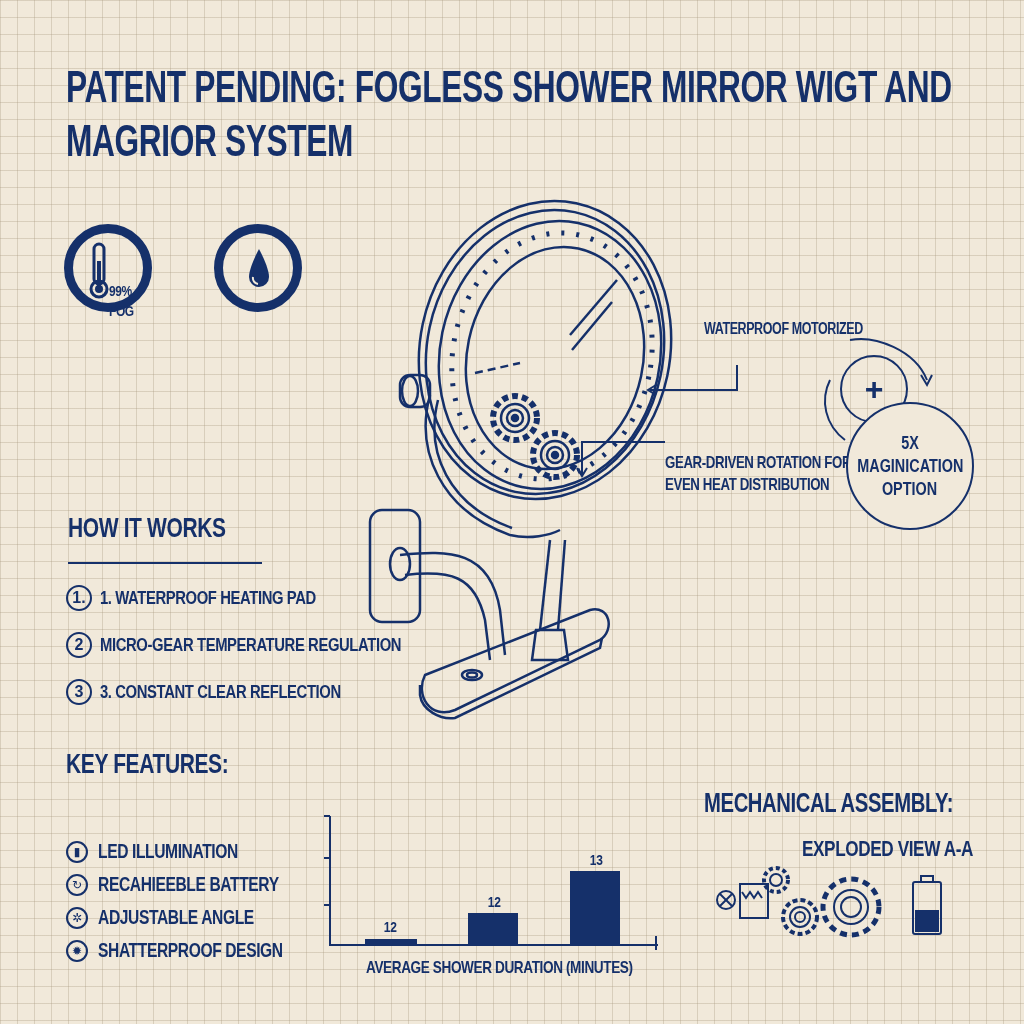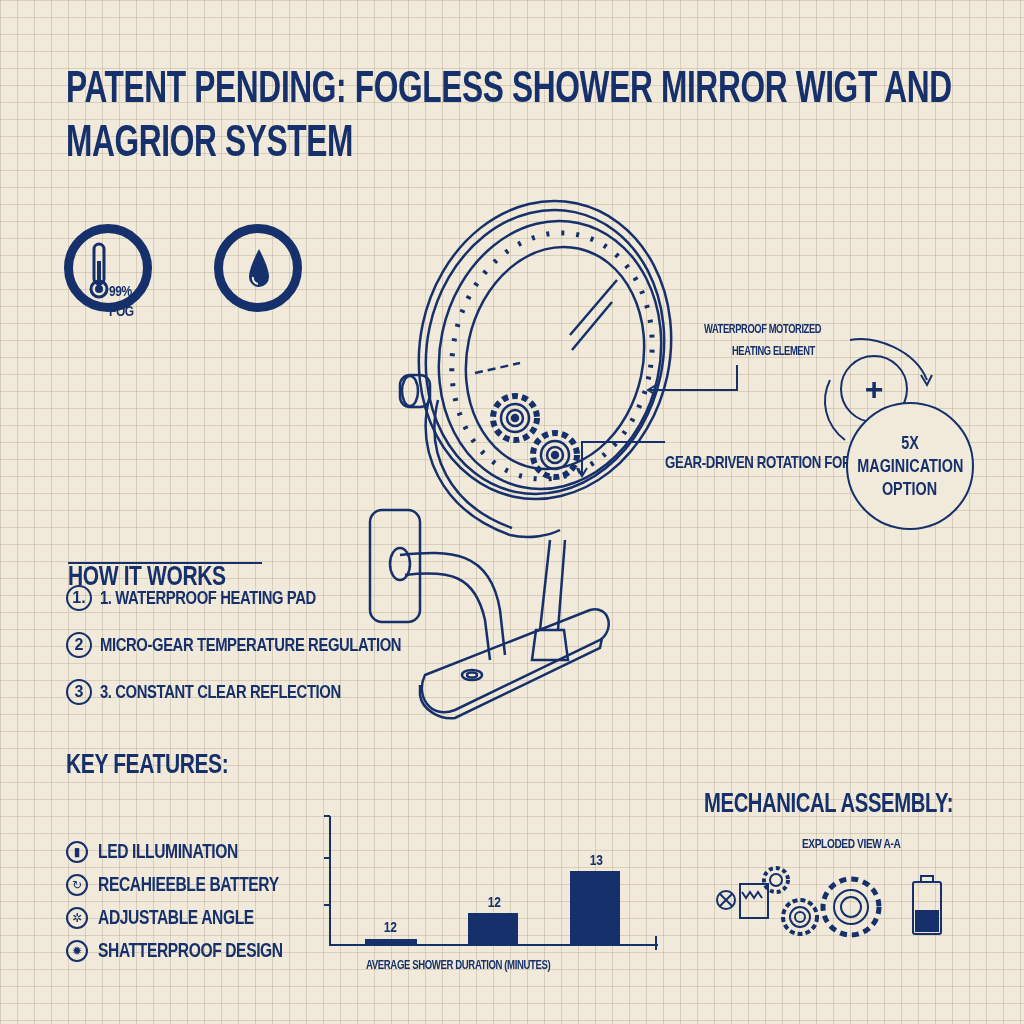--- a/index.html
+++ b/index.html
@@ -111,7 +111,7 @@
   </g>
 </svg>
 
-<div class="abs label" style="left:704px; top:318px; font-size:12px; line-height:22px; text-align:center;">
+<div class="abs label" style="left:704px; top:318px; font-size:16px; line-height:22px; text-align:center;">
   <div><span class="cond">WATERPROOF MOTORIZED</span></div>
   <div style="padding-left:12px;"><span class="cond">HEATING ELEMENT</span></div>
 </div>

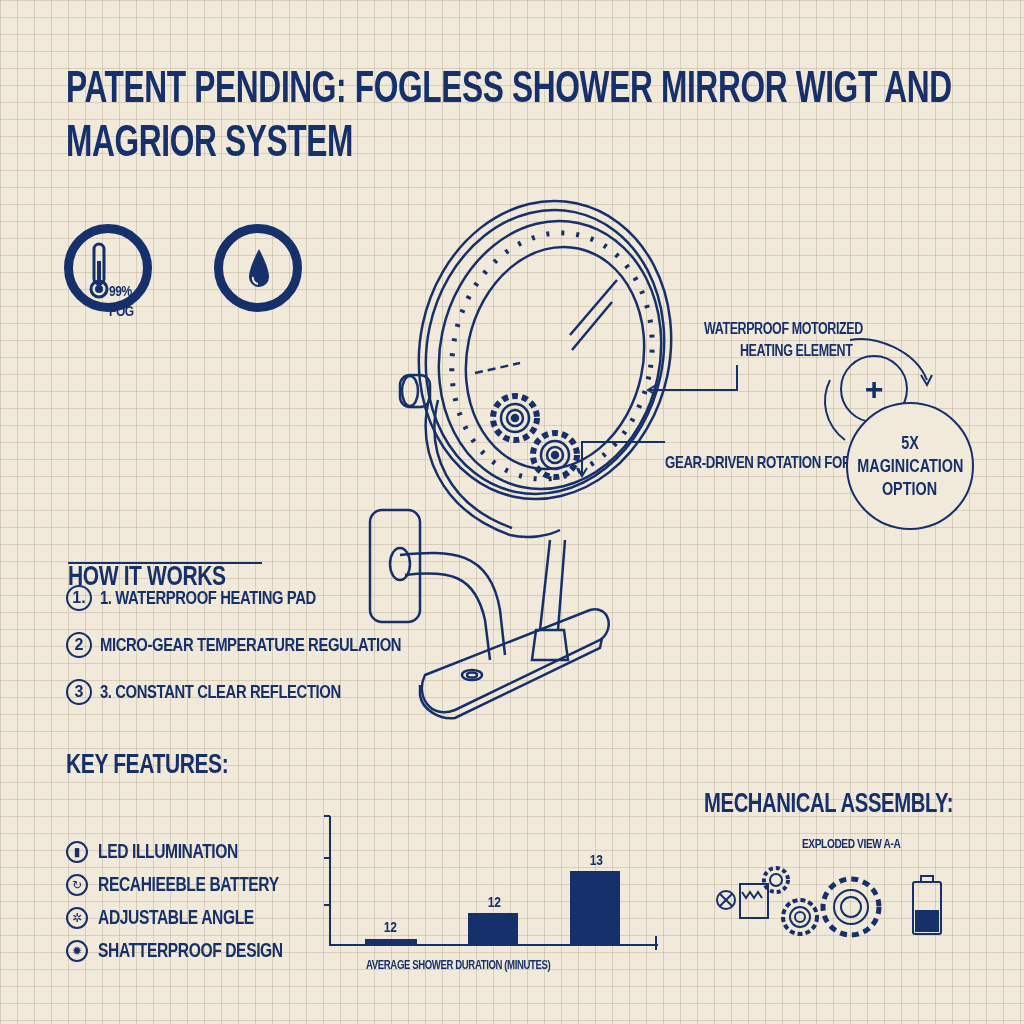--- a/index.html
+++ b/index.html
@@ -113,7 +113,6 @@
 
 <div class="abs label" style="left:704px; top:318px; font-size:16px; line-height:22px; text-align:center;">
   <div><span class="cond">WATERPROOF MOTORIZED</span></div>
-  <div style="padding-left:12px;"><span class="cond">HEATING ELEMENT</span></div>
 </div>
 <svg class="abs" style="left:640px; top:360px;" width="110" height="40">
   <path d="M97 5 L97 30 L10 30" fill="none" stroke="#15306a" stroke-width="2"></path>

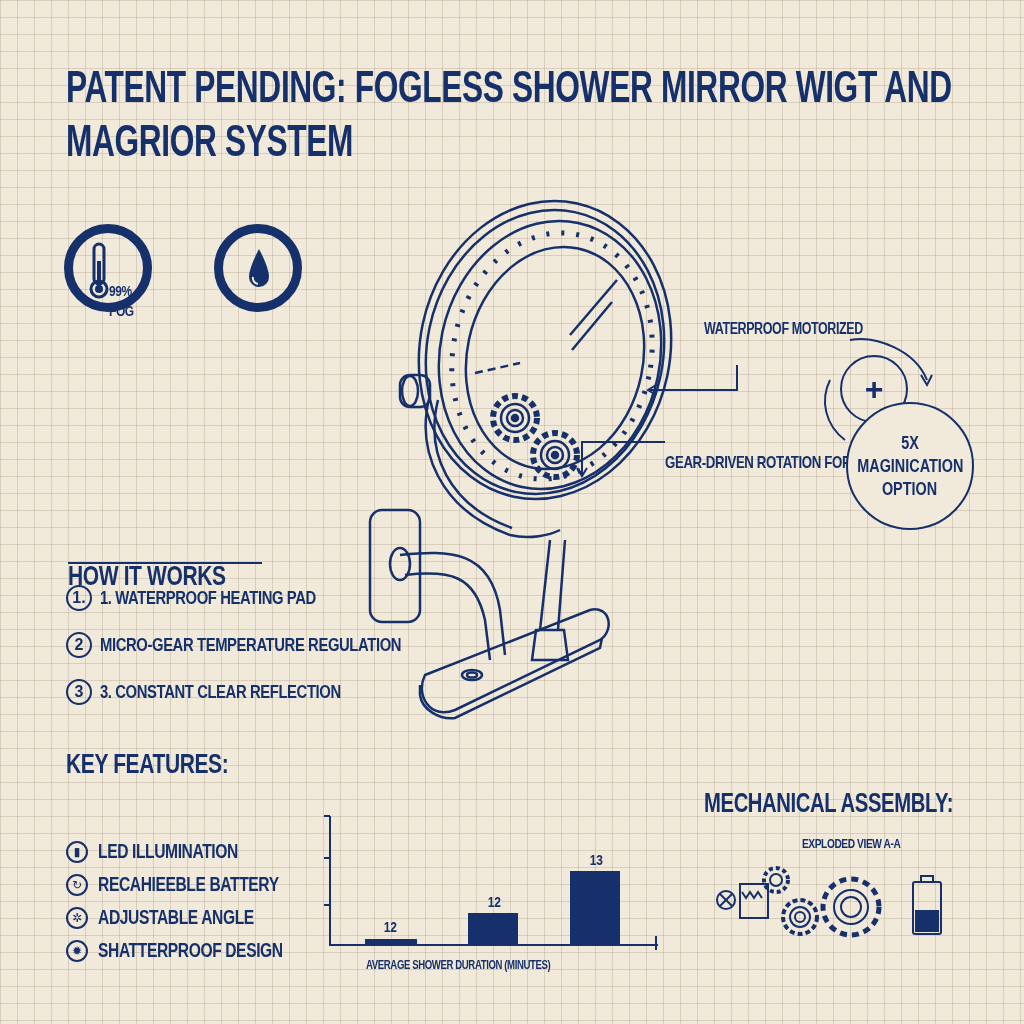--- a/index.html
+++ b/index.html
@@ -125,6 +125,7 @@
 </svg>
 <div class="abs label" style="left:665px; top:452px; font-size:17px; line-height:22px;">
   <div><span class="cond">GEAR-DRIVEN ROTATION FOR</span></div>
+  <div><span class="cond">EVEN HEAT DISTRIBUTION</span></div>
 </div>
 
 <svg class="abs" style="left:815px; top:330px;" width="130" height="120">

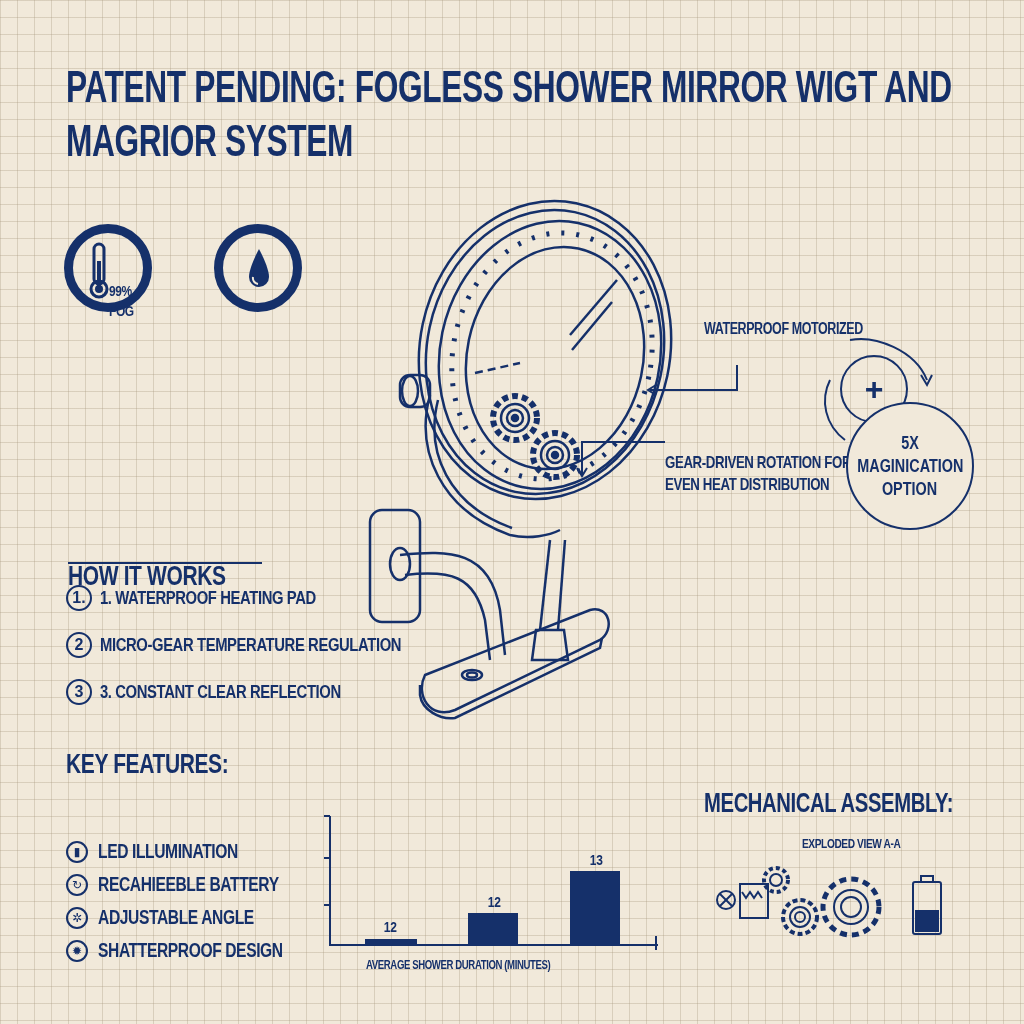--- a/index.html
+++ b/index.html
@@ -142,7 +142,7 @@
   <span style="transform:scaleX(0.8)">OPTION</span>
 </div>
 
-<div class="abs section-h" style="left:68px; top:512px;margin-top:48px;">
+<div class="abs section-h" style="left:68px; top:512px;">
   <span class="cond">HOW IT WORKS</span>
 </div>
 <div class="abs" style="left:68px; top:562px; width:194px; height:2px; background:#15306a;"></div>

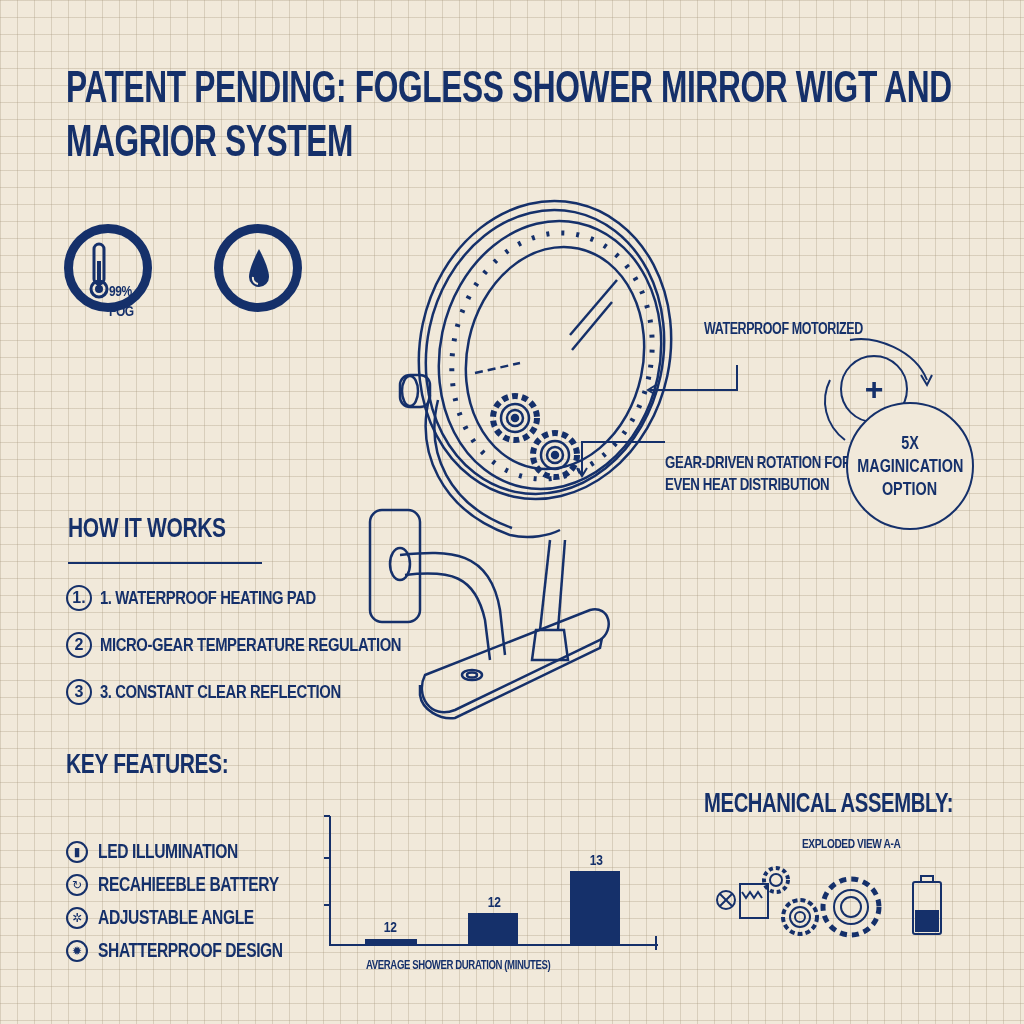--- a/index.html
+++ b/index.html
@@ -205,7 +205,7 @@
 <div class="abs section-h" style="left:704px; top:788px; font-size:27px;">
   <span class="cond">MECHANICAL ASSEMBLY:</span>
 </div>
-<div class="abs" style="left:758px; top:836px; font-size:13px;padding-left:44px;">
+<div class="abs" style="left:758px; top:836px; font-size:22px;padding-left:44px;">
   <span class="cond" style="transform:scaleX(0.78)">EXPLODED VIEW A-A</span>
 </div>
 <svg class="abs" style="left:708px; top:862px;" width="250" height="90" viewBox="0 0 250 90">

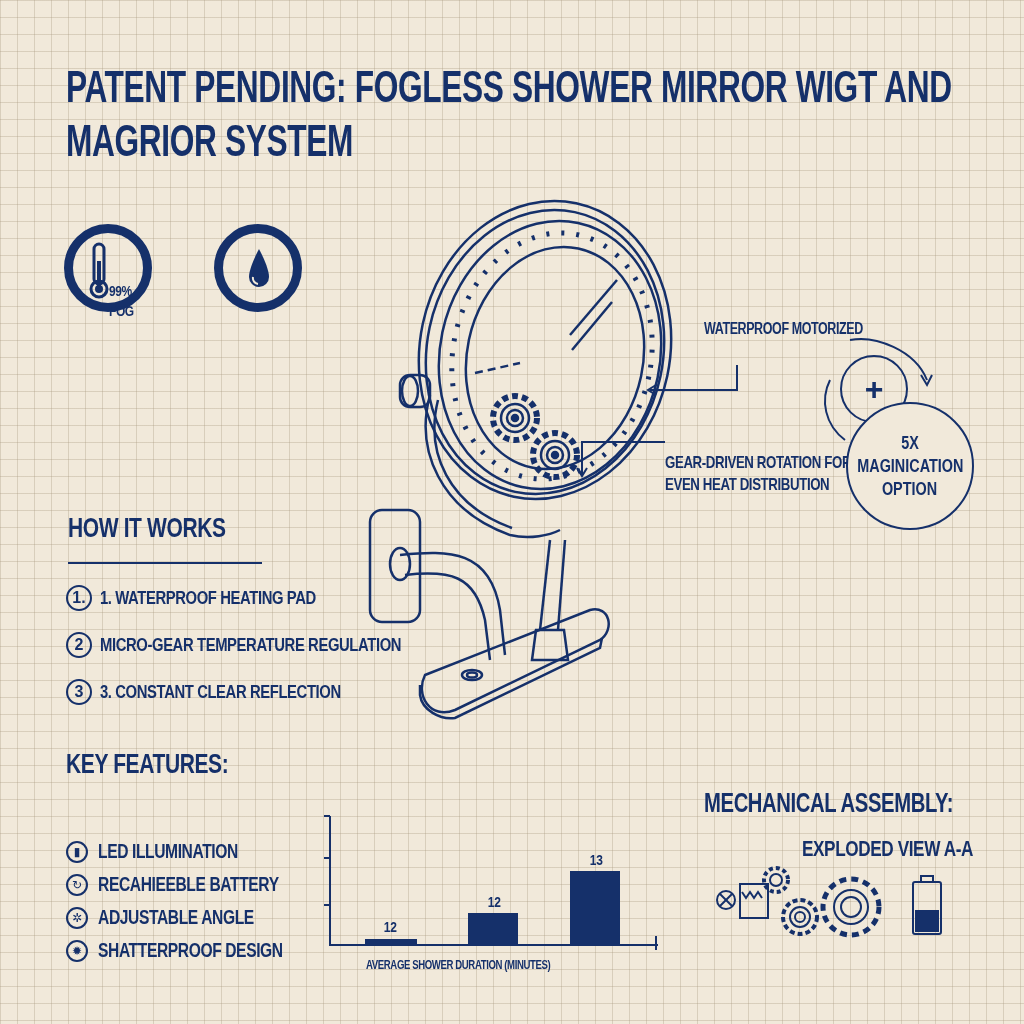--- a/index.html
+++ b/index.html
@@ -197,7 +197,7 @@
   <div class="bar-val" style="left:166px; top:83px;">12</div>
   <div class="bar" style="left:250px; top:61px; width:50px; height:73px;"></div>
   <div class="bar-val" style="left:268px; top:41px;">13</div>
-  <div class="abs" style="left:46px; top:148px; font-size:12px;">
+  <div class="abs" style="left:46px; top:148px; font-size:17px;">
     <span class="cond" style="transform:scaleX(0.8)">AVERAGE SHOWER DURATION (MINUTES)</span>
   </div>
 </div>

